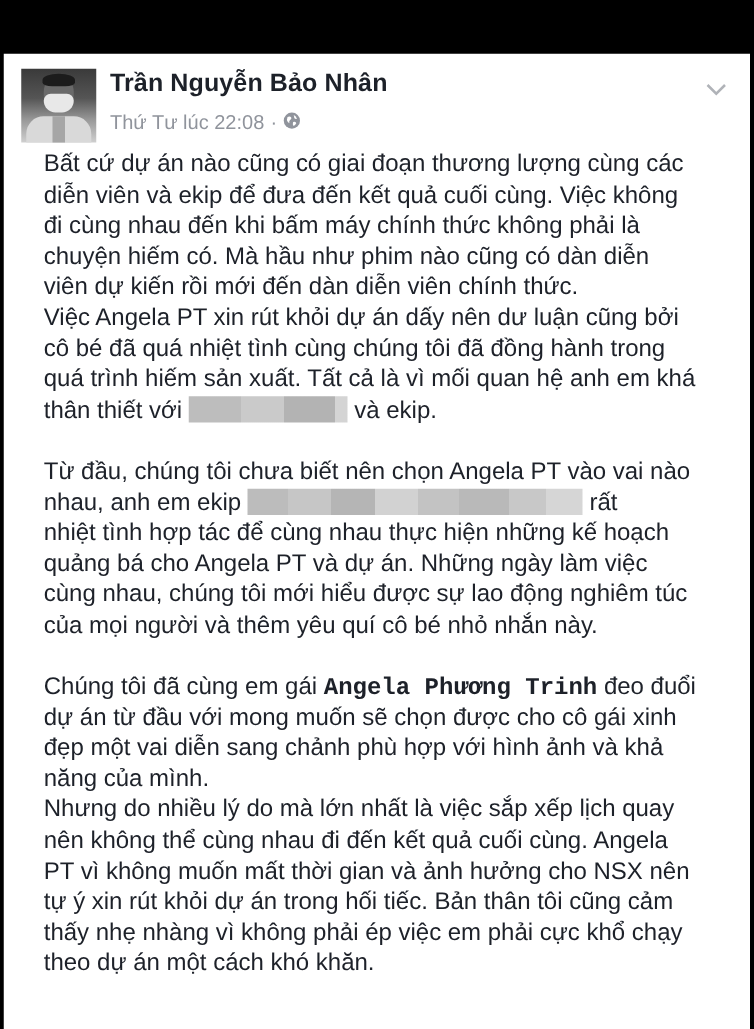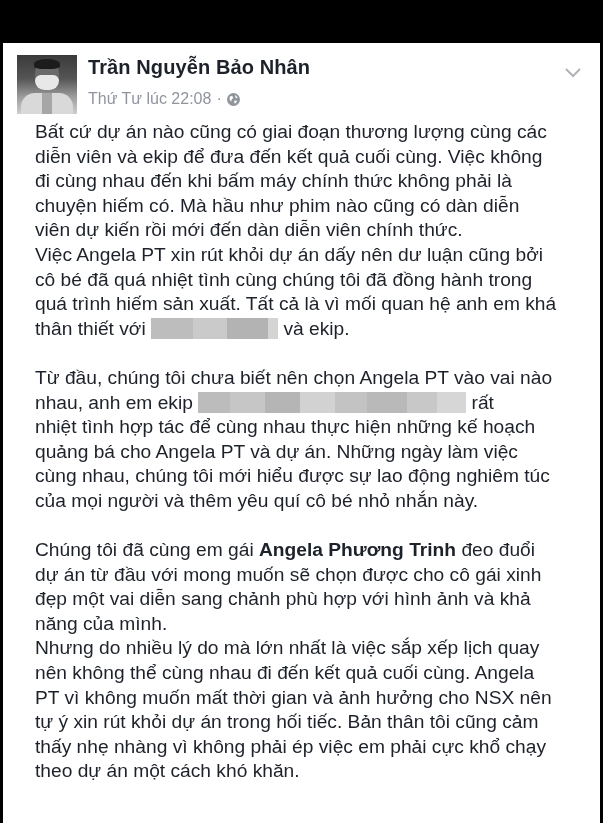--- a/index.html
+++ b/index.html
@@ -102,7 +102,7 @@
       color: #90949c;
       white-space: nowrap;
       display: flex;
-      align-items: center;
+      align-items: flex-start;
     }
     .meta .dot {
       margin: 0 5px;

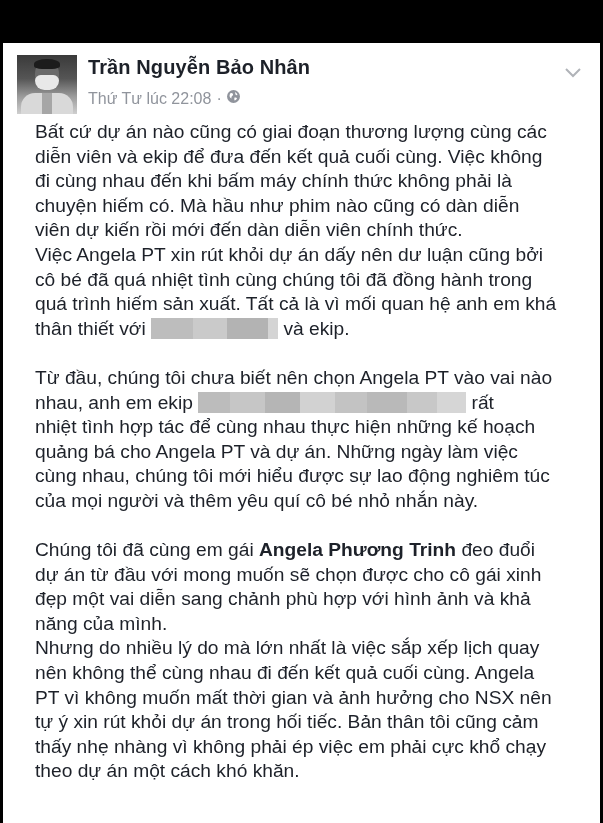--- a/index.html
+++ b/index.html
@@ -167,6 +167,7 @@
     }
     .bold {
       font-weight: bold;
+      font-family: Liberation Mono, monospace;
     }
   </style>
 </head>

